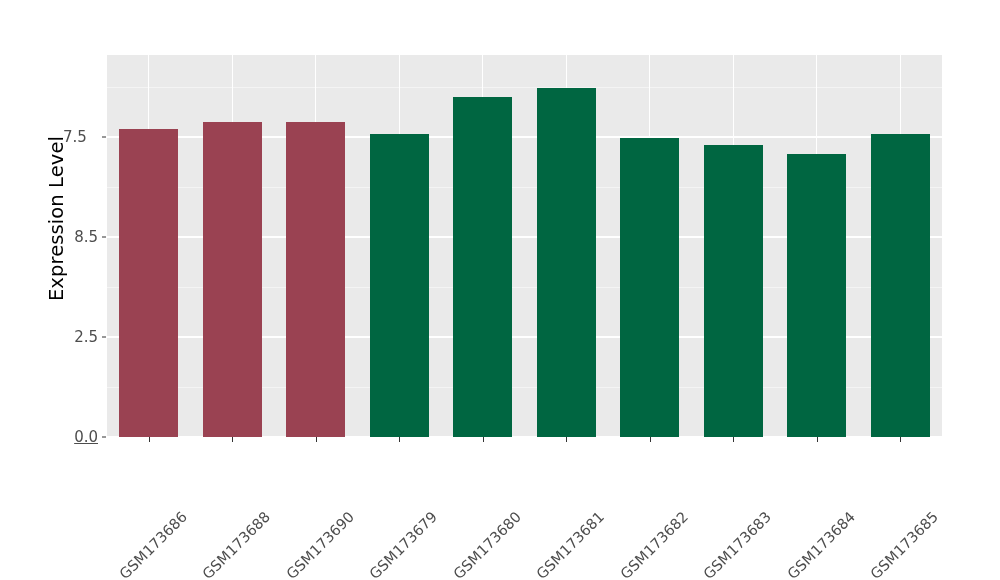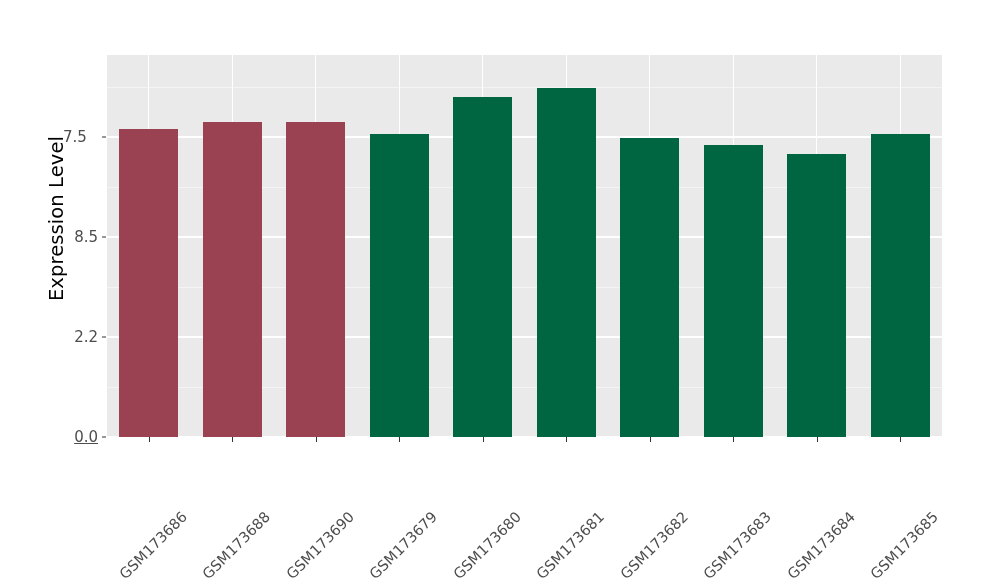--- a/index.html
+++ b/index.html
@@ -135,7 +135,7 @@
 
   <div id="y-tick-labels">
       <div class="y-tick-label" style="top: 437px; text-decoration: underline;">0.0</div>
-      <div class="y-tick-label" style="top: 337px;">2.2</div>
+      <div class="y-tick-label" style="top: 337px;">2.5</div>
       <div class="y-tick-label" style="top: 237px;">8.5</div>
       <div class="y-tick-label" style="top: 137px; text-align: center;">7.5</div>
     </div>

